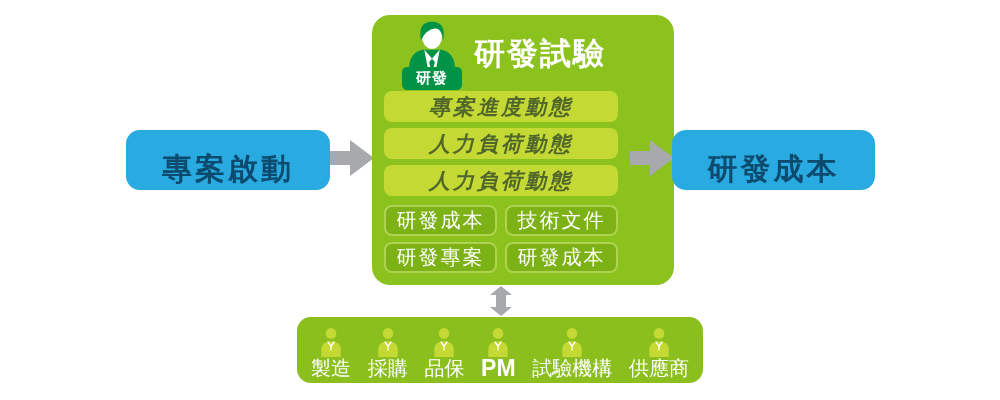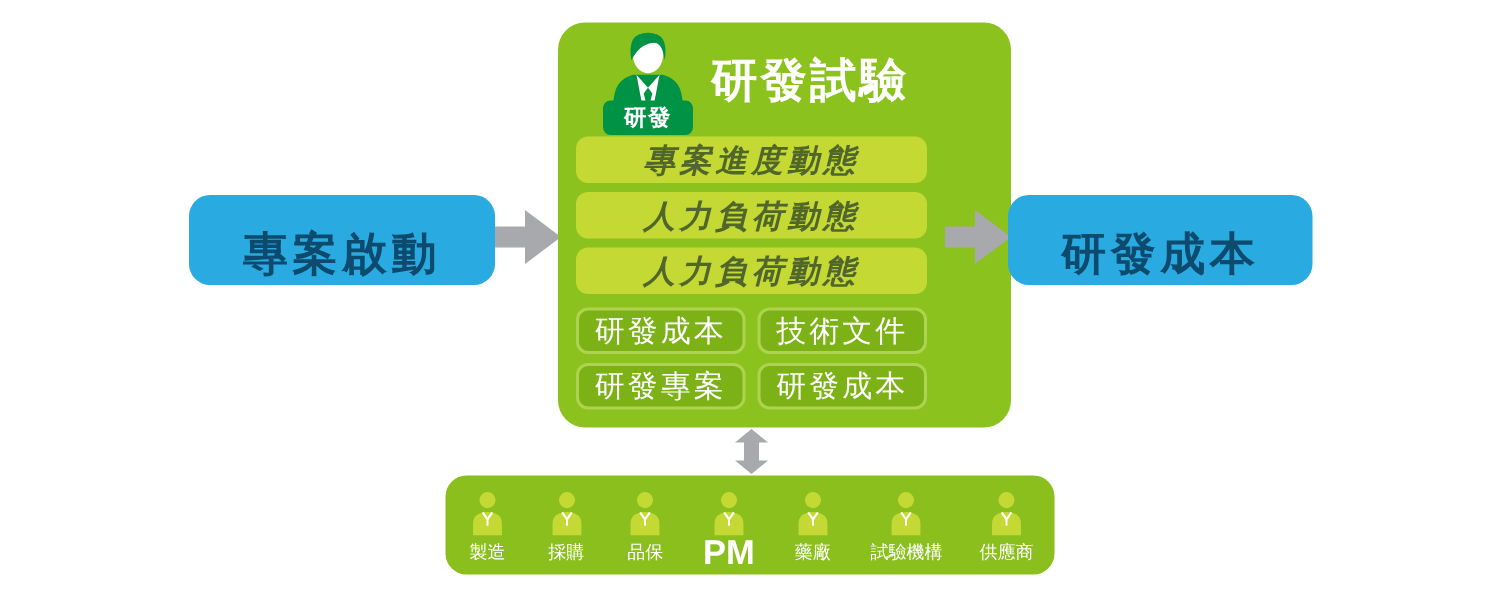--- a/index.html
+++ b/index.html
@@ -61,7 +61,7 @@
   }
   .role{display:flex;flex-direction:column;align-items:center;gap:1px;}
   .role-icon{width:28px;height:30px;}
-  .role-label{color:#fff;font-size:12px;white-space:nowrap;line-height:20px;}
+  .role-label{color:#fff;font-size:20px;white-space:nowrap;line-height:20px;}
   .role:nth-child(4) .role-label{font-weight:700;font-size:23px;}
 </style>
 </head>

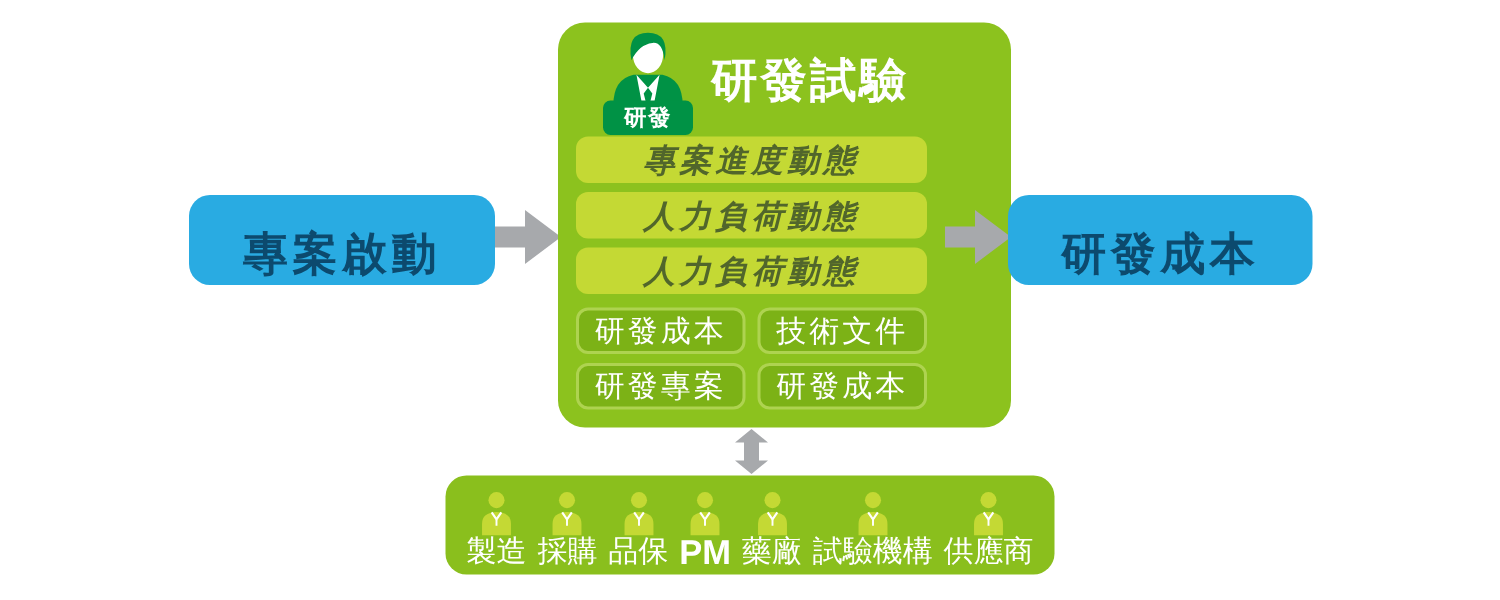--- a/index.html
+++ b/index.html
@@ -160,15 +160,6 @@
         <path d="M13.5 20.5 L18 27 L22.5 20.5" fill="none" stroke="#ffffff" stroke-width="2"></path>
         <line x1="18" y1="27" x2="18" y2="33" stroke="#ffffff" stroke-width="1.8"></line>
       </svg>
-      <span class="role-label">藥廠</span>
-    </div>
-    <div class="role">
-      <svg class="role-icon" viewBox="0 0 36 42">
-        <circle cx="18" cy="9" r="7.5" fill="var(--light-green)"></circle>
-        <path d="M4.5 42 L4.5 31 Q4.5 20.5 18 20 Q31.5 20.5 31.5 31 L31.5 42 Z" fill="var(--light-green)"></path>
-        <path d="M13.5 20.5 L18 27 L22.5 20.5" fill="none" stroke="#ffffff" stroke-width="2"></path>
-        <line x1="18" y1="27" x2="18" y2="33" stroke="#ffffff" stroke-width="1.8"></line>
-      </svg>
       <span class="role-label">試驗機構</span>
     </div>
     <div class="role">

